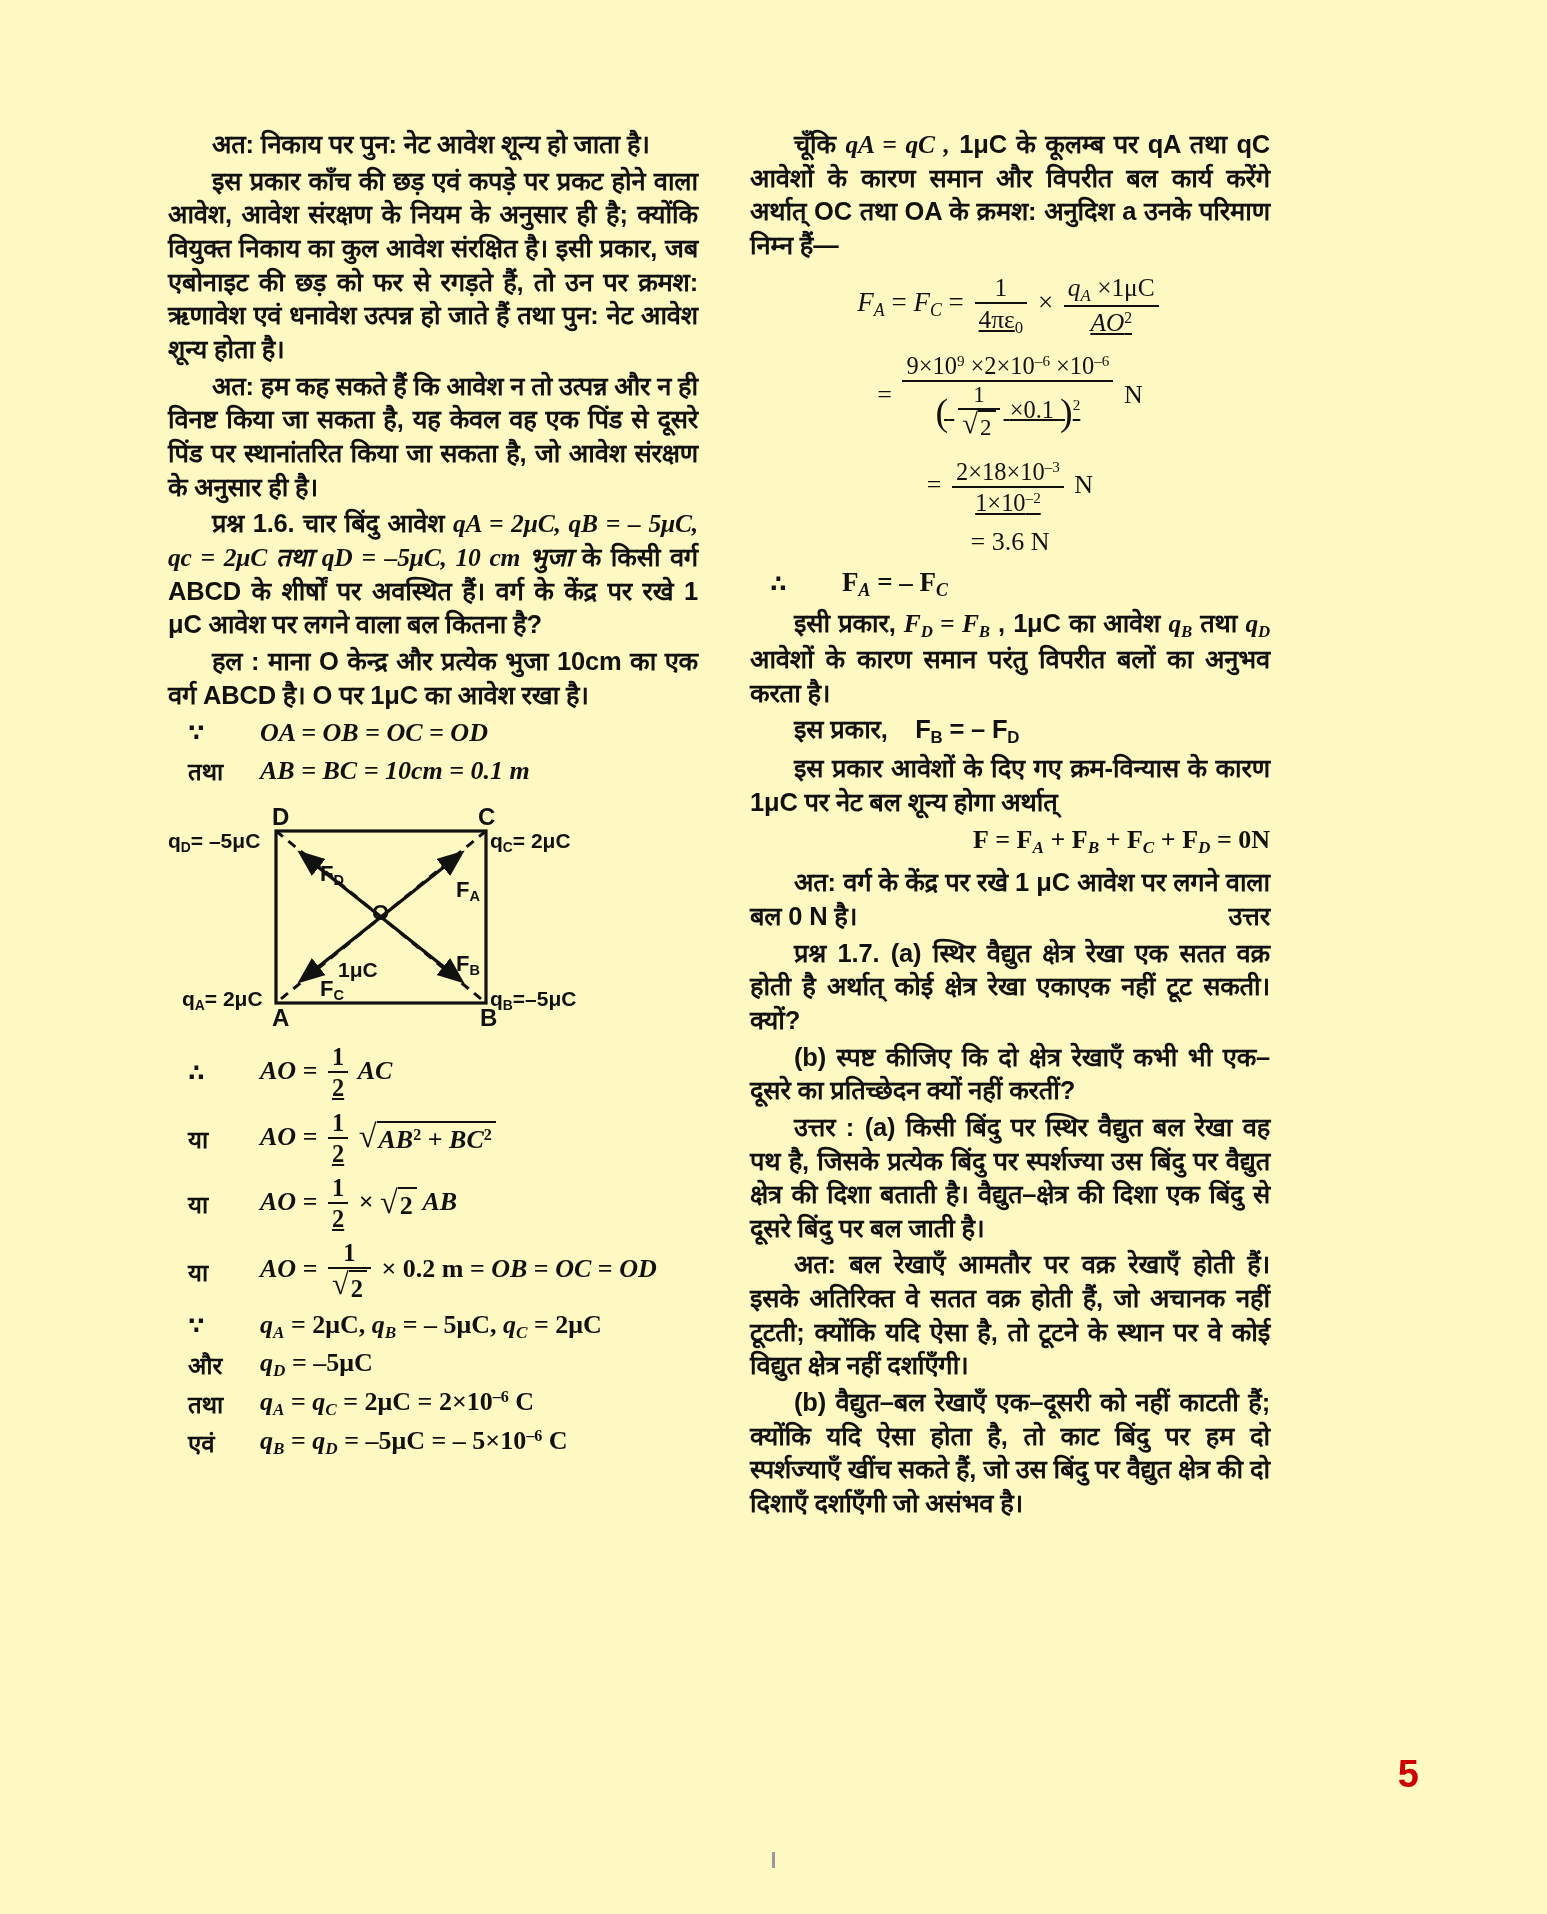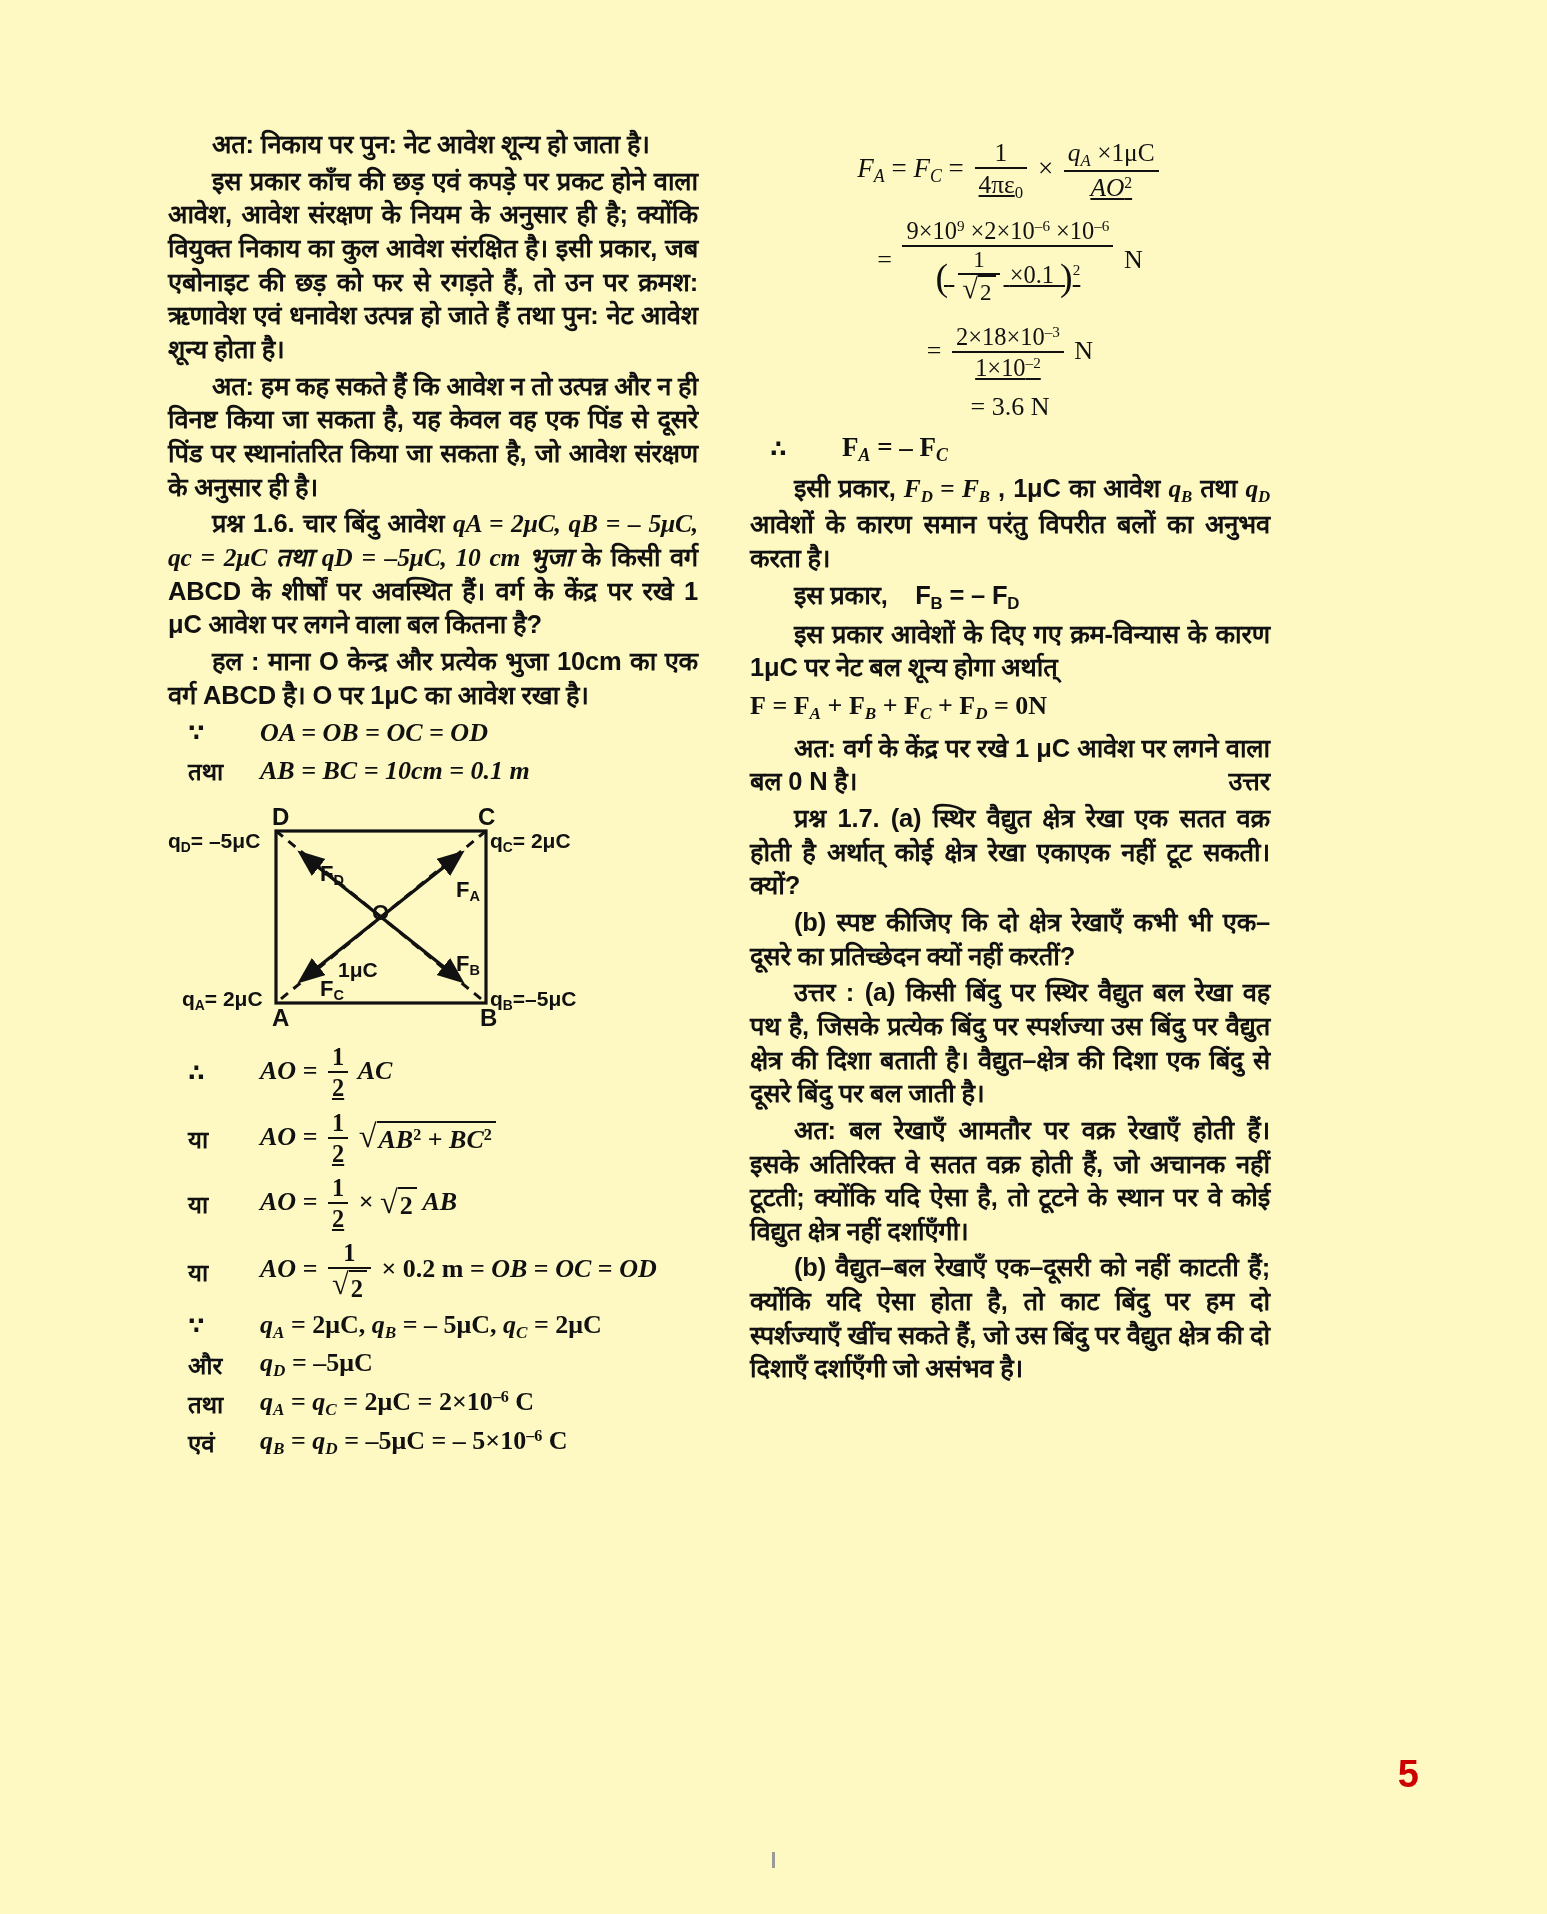--- a/index.html
+++ b/index.html
@@ -298,6 +298,11 @@
 
     <div class="col right">
 
+      <p class="para">
+        <span>चूँकि</span>
+        <span class="math-inline">qA = qC ,</span>
+        <span>1μC के कूलम्ब पर qA तथा qC आवेशों के कारण समान और विपरीत बल कार्य करेंगे अर्थात् OC तथा OA के क्रमश: अनुदिश a उनके परिमाण निम्न हैं—</span>
+      </p>
 
       <div style="text-align:center;margin:10px 0 4px 0;">
         <span class="eqbody" style="font-size:27px;">

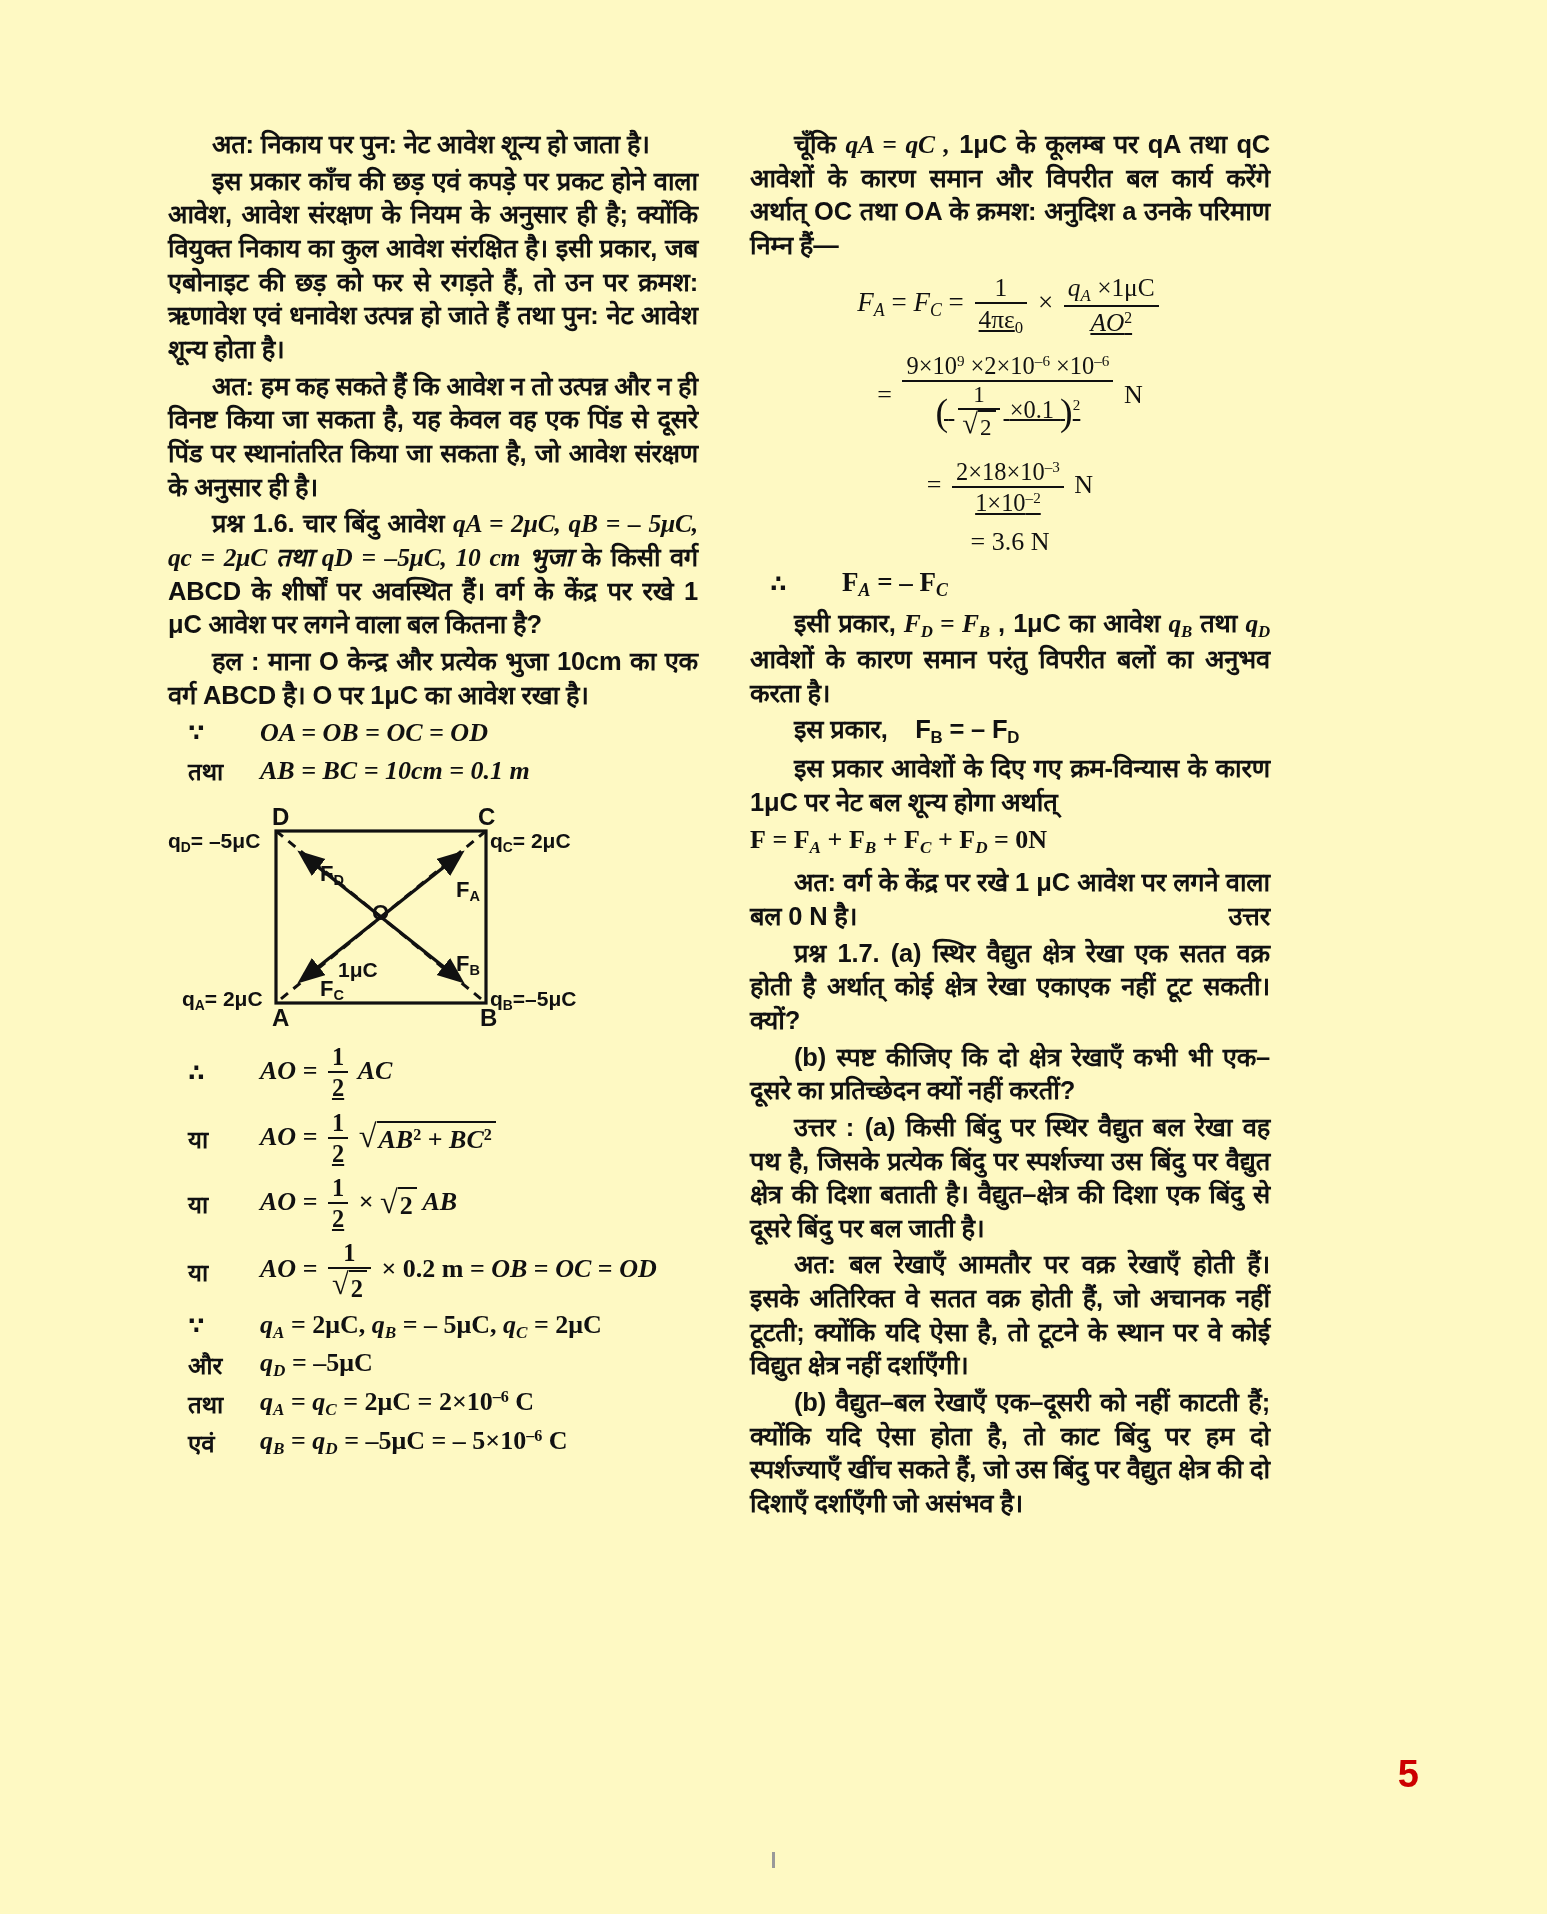--- a/index.html
+++ b/index.html
@@ -374,7 +374,7 @@
 
       <p class="para">इस प्रकार आवेशों के दिए गए क्रम-विन्यास के कारण 1μC पर नेट बल शून्य होगा अर्थात्</p>
 
-      <div style="text-align:left;margin:6px 0 8px 0;">
+      <div style="text-align:right;margin:6px 0 8px 0;">
         <span style="font-size:26px;font-weight:700;font-family:'Liberation Serif',serif;">
           <b>F</b> = <b>F</b><sub>A</sub> + <b>F</b><sub>B</sub> + <b>F</b><sub>C</sub> + <b>F</b><sub>D</sub> = 0N
         </span>

